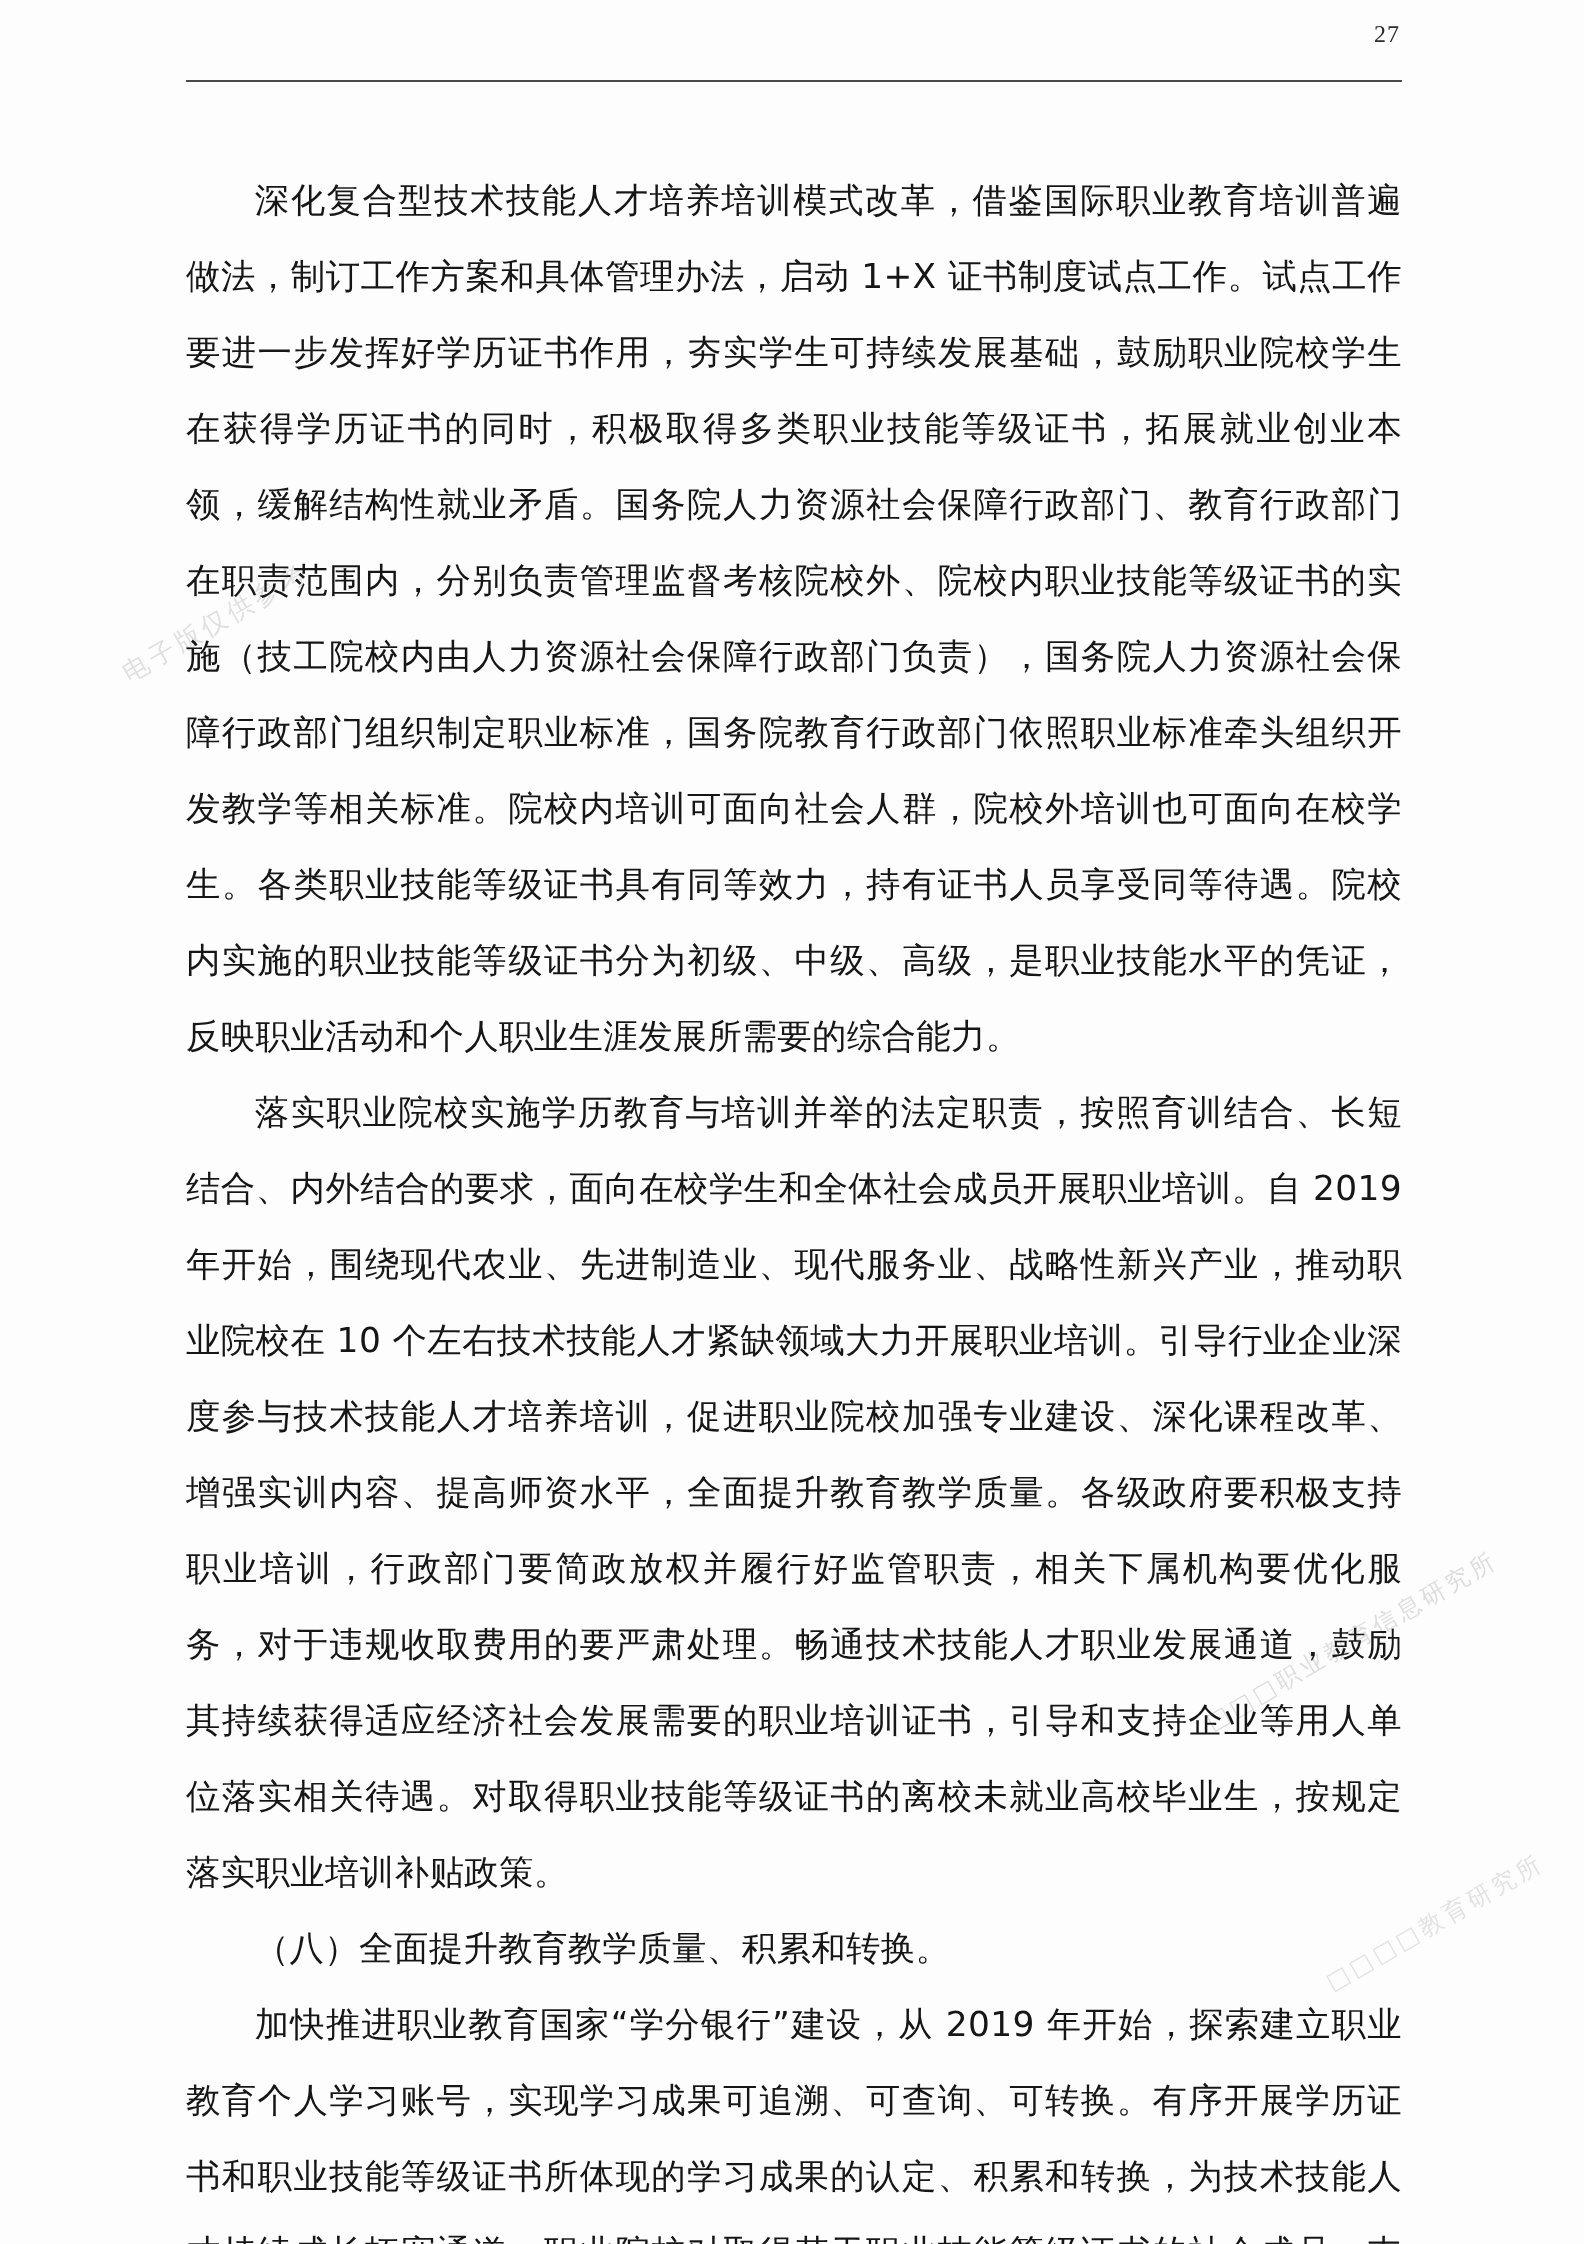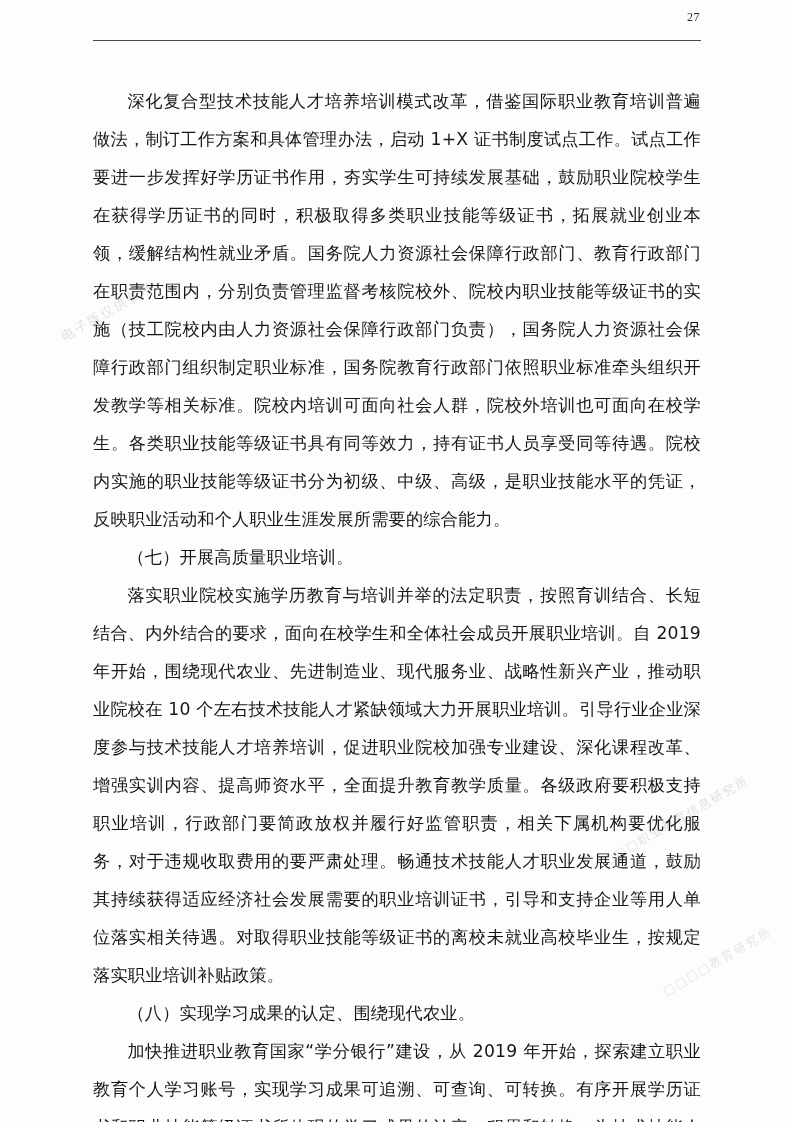--- a/index.html
+++ b/index.html
@@ -90,7 +90,6 @@
 
   <div class="content">
     <p class="para">深化复合型技术技能人才培养培训模式改革，借鉴国际职业教育培训普遍做法，制订工作方案和具体管理办法，启动 1+X 证书制度试点工作。试点工作要进一步发挥好学历证书作用，夯实学生可持续发展基础，鼓励职业院校学生在获得学历证书的同时，积极取得多类职业技能等级证书，拓展就业创业本领，缓解结构性就业矛盾。国务院人力资源社会保障行政部门、教育行政部门在职责范围内，分别负责管理监督考核院校外、院校内职业技能等级证书的实施（技工院校内由人力资源社会保障行政部门负责），国务院人力资源社会保障行政部门组织制定职业标准，国务院教育行政部门依照职业标准牵头组织开发教学等相关标准。院校内培训可面向社会人群，院校外培训也可面向在校学生。各类职业技能等级证书具有同等效力，持有证书人员享受同等待遇。院校内实施的职业技能等级证书分为初级、中级、高级，是职业技能水平的凭证，反映职业活动和个人职业生涯发展所需要的综合能力。</p>
-    <p class="para heading">（七）开展高质量职业培训。</p>
     <p class="para">落实职业院校实施学历教育与培训并举的法定职责，按照育训结合、长短结合、内外结合的要求，面向在校学生和全体社会成员开展职业培训。自 2019 年开始，围绕现代农业、先进制造业、现代服务业、战略性新兴产业，推动职业院校在 10 个左右技术技能人才紧缺领域大力开展职业培训。引导行业企业深度参与技术技能人才培养培训，促进职业院校加强专业建设、深化课程改革、增强实训内容、提高师资水平，全面提升教育教学质量。各级政府要积极支持职业培训，行政部门要简政放权并履行好监管职责，相关下属机构要优化服务，对于违规收取费用的要严肃处理。畅通技术技能人才职业发展通道，鼓励其持续获得适应经济社会发展需要的职业培训证书，引导和支持企业等用人单位落实相关待遇。对取得职业技能等级证书的离校未就业高校毕业生，按规定落实职业培训补贴政策。</p>
     <p class="para heading">（八）实现学习成果的认定、围绕现代农业。</p>
     <p class="para">加快推进职业教育国家“学分银行”建设，从 2019 年开始，探索建立职业教育个人学习账号，实现学习成果可追溯、可查询、可转换。有序开展学历证书和职业技能等级证书所体现的学习成果的认定、积累和转换，为技术技能人才持续成长拓宽通道。职业院校对取得若干职业技能等级证书的社会成员，支持其根据证书等级和类别免修部分课程，在完成规定内容学习后依法依规取得学</p>

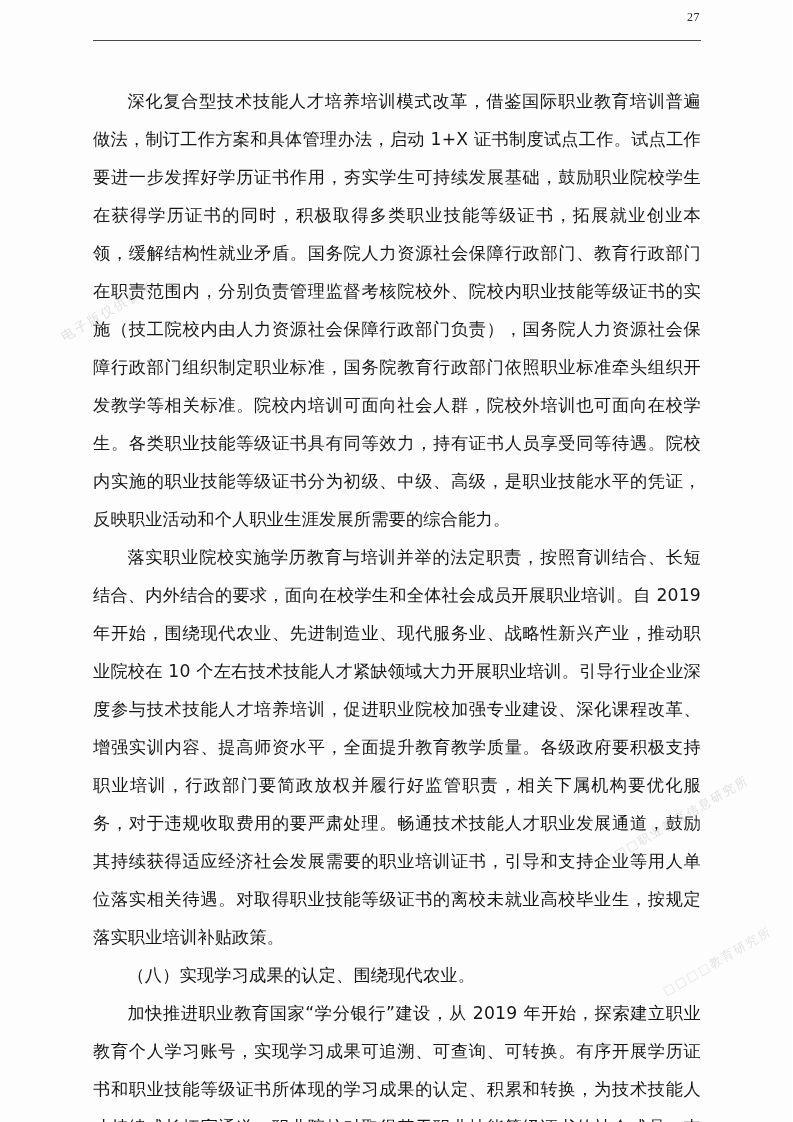--- a/index.html
+++ b/index.html
@@ -91,7 +91,7 @@
   <div class="content">
     <p class="para">深化复合型技术技能人才培养培训模式改革，借鉴国际职业教育培训普遍做法，制订工作方案和具体管理办法，启动 1+X 证书制度试点工作。试点工作要进一步发挥好学历证书作用，夯实学生可持续发展基础，鼓励职业院校学生在获得学历证书的同时，积极取得多类职业技能等级证书，拓展就业创业本领，缓解结构性就业矛盾。国务院人力资源社会保障行政部门、教育行政部门在职责范围内，分别负责管理监督考核院校外、院校内职业技能等级证书的实施（技工院校内由人力资源社会保障行政部门负责），国务院人力资源社会保障行政部门组织制定职业标准，国务院教育行政部门依照职业标准牵头组织开发教学等相关标准。院校内培训可面向社会人群，院校外培训也可面向在校学生。各类职业技能等级证书具有同等效力，持有证书人员享受同等待遇。院校内实施的职业技能等级证书分为初级、中级、高级，是职业技能水平的凭证，反映职业活动和个人职业生涯发展所需要的综合能力。</p>
     <p class="para">落实职业院校实施学历教育与培训并举的法定职责，按照育训结合、长短结合、内外结合的要求，面向在校学生和全体社会成员开展职业培训。自 2019 年开始，围绕现代农业、先进制造业、现代服务业、战略性新兴产业，推动职业院校在 10 个左右技术技能人才紧缺领域大力开展职业培训。引导行业企业深度参与技术技能人才培养培训，促进职业院校加强专业建设、深化课程改革、增强实训内容、提高师资水平，全面提升教育教学质量。各级政府要积极支持职业培训，行政部门要简政放权并履行好监管职责，相关下属机构要优化服务，对于违规收取费用的要严肃处理。畅通技术技能人才职业发展通道，鼓励其持续获得适应经济社会发展需要的职业培训证书，引导和支持企业等用人单位落实相关待遇。对取得职业技能等级证书的离校未就业高校毕业生，按规定落实职业培训补贴政策。</p>
-    <p class="para heading">（八）实现学习成果的认定、围绕现代农业。</p>
+    <p class="para heading">（八）全面提升教育教学质量、积累和转换。</p>
     <p class="para">加快推进职业教育国家“学分银行”建设，从 2019 年开始，探索建立职业教育个人学习账号，实现学习成果可追溯、可查询、可转换。有序开展学历证书和职业技能等级证书所体现的学习成果的认定、积累和转换，为技术技能人才持续成长拓宽通道。职业院校对取得若干职业技能等级证书的社会成员，支持其根据证书等级和类别免修部分课程，在完成规定内容学习后依法依规取得学</p>
   </div>
 

